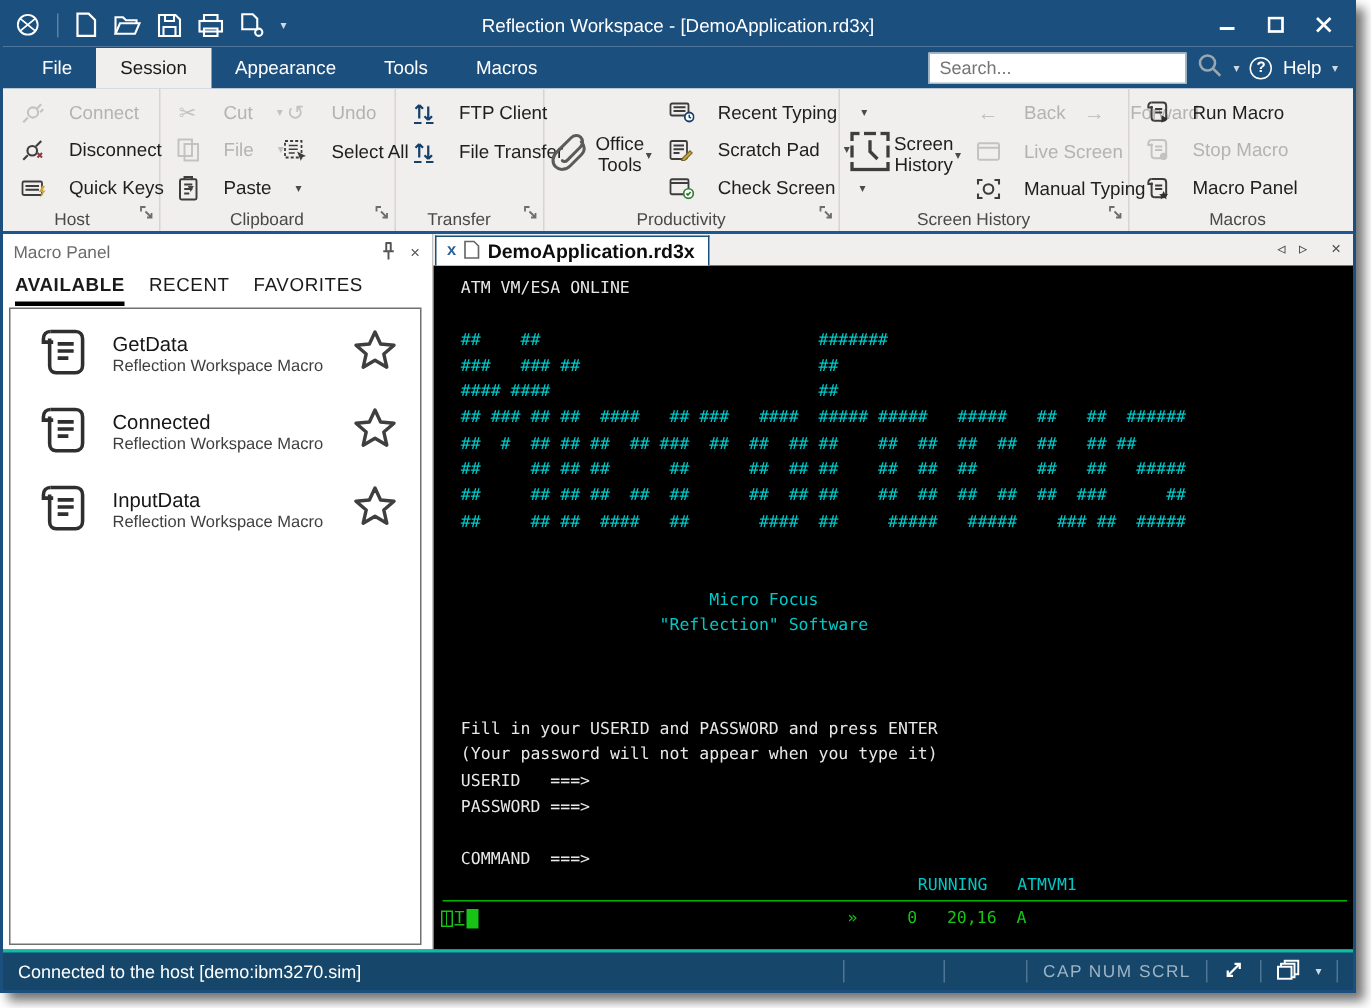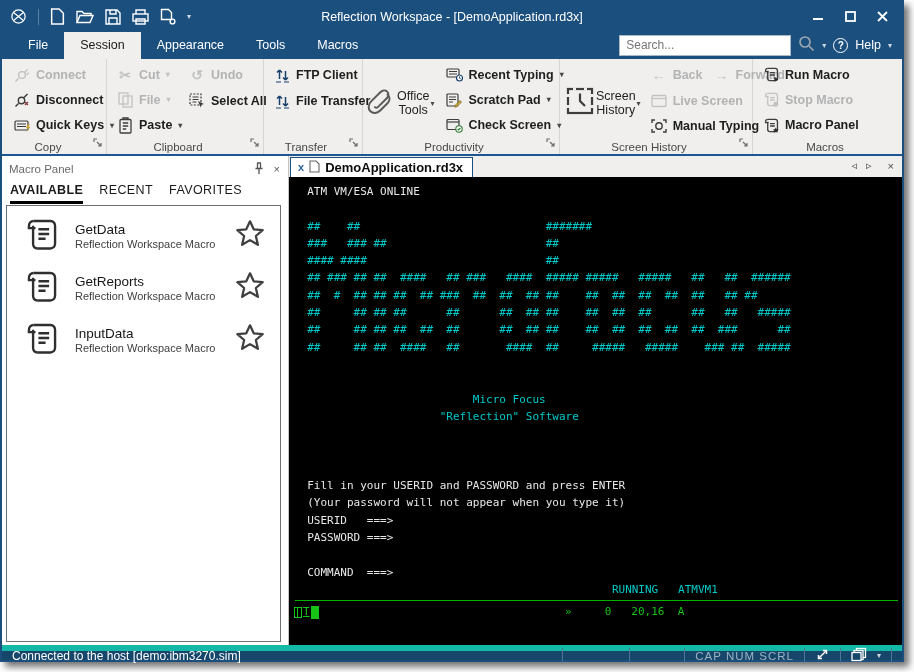--- a/index.html
+++ b/index.html
@@ -37,8 +37,8 @@
   .rg-label{position:absolute;bottom:1px;left:0;right:14px;text-align:center;font-size:11.5px;color:#494949;}
   .launcher{position:absolute;right:3px;bottom:2px;}
   .rcol{display:flex;flex-direction:column;}
-  .rbtn{height:26px;display:flex;align-items:center;gap:5px;padding:0 5px;font-size:12.5px;
-        color:#1e1e1e;white-space:nowrap;cursor:default;font-weight:bold;}
+  .rbtn{height:26px;display:flex;align-items:center;gap:15px;padding:0 5px;font-size:12.5px;
+        color:#1e1e1e;white-space:nowrap;cursor:default;}
   .rbtn.disabled{color:#b3b3b3;}
   .ric{width:18px;height:18px;display:flex;align-items:center;justify-content:center;flex:0 0 auto;}
   .ric svg{display:block;}

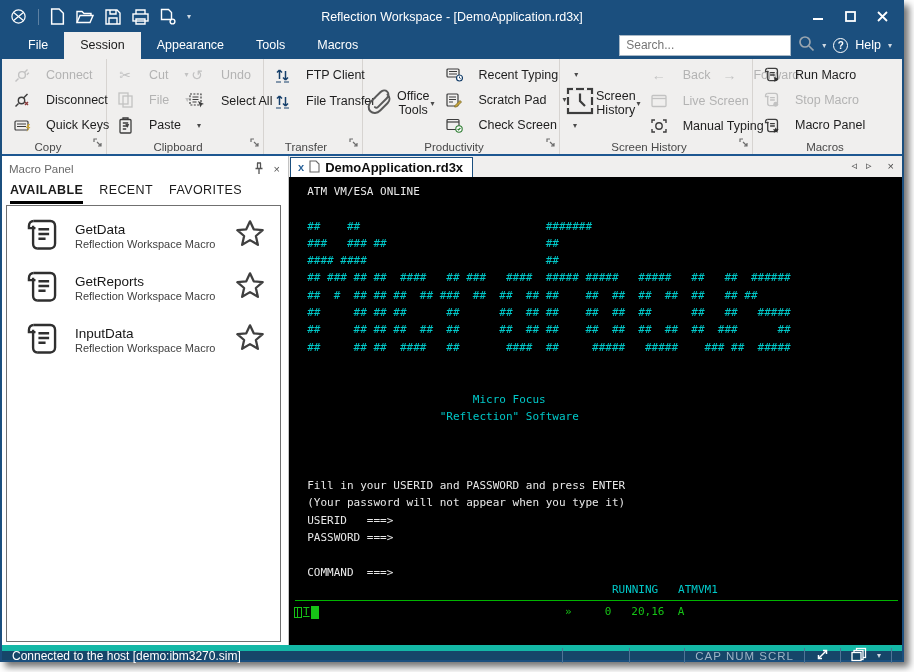--- a/index.html
+++ b/index.html
@@ -240,7 +240,7 @@
           <span class="caret">▾</span>
         </div>
       </div>
-      <span class="rg-label">Copy</span>
+      <span class="rg-label">Host</span>
       <span class="launcher">
         <svg width="10" height="10" viewBox="0 0 10 10">
               <g stroke="#6d6d6d" stroke-width="1.2" fill="none">

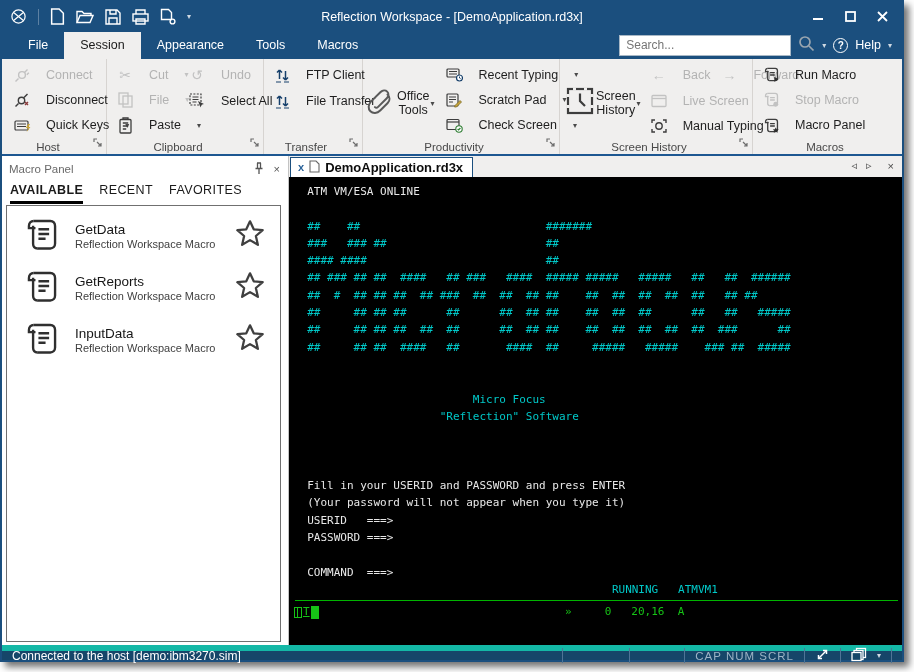--- a/index.html
+++ b/index.html
@@ -576,7 +576,7 @@
                 </svg>
           </span>
           <span class="mp-text">
-            <div class="mp-name">GetReports</div>
+            <div class="mp-name">Connected</div>
             <div class="mp-type">Reflection Workspace Macro</div>
           </span>
           <span>

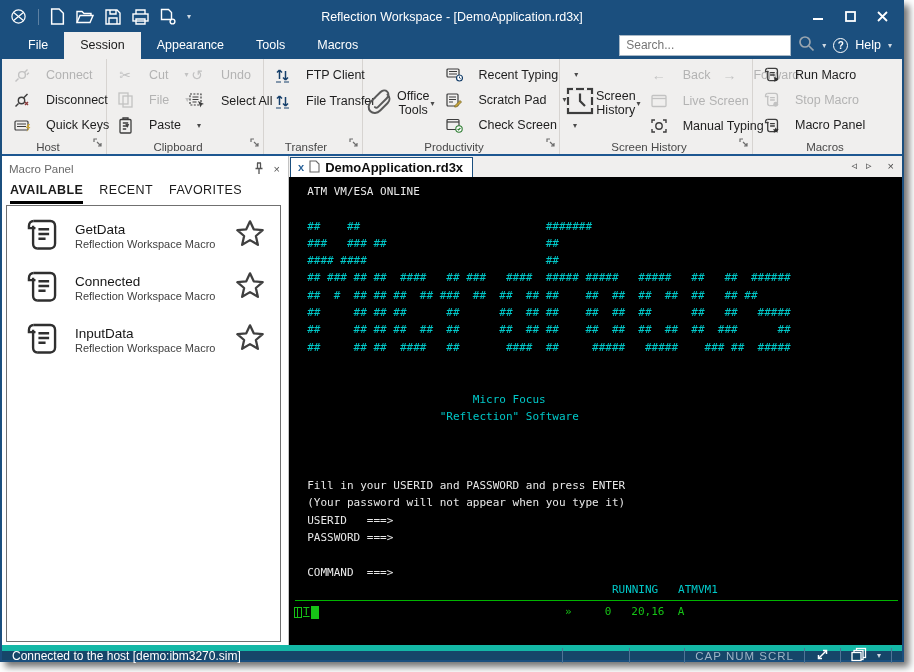--- a/index.html
+++ b/index.html
@@ -89,8 +89,8 @@
   .oia-block{width:8px;height:13px;background:#16c316;display:inline-block;}
 
   
-  .statusbar{height:15px;background:#164669;display:flex;align-items:center;color:#fff;
-             font-size:12px;flex:0 0 auto;padding:0 10px;border-top:6px solid #14b8a6;}
+  .statusbar{height:27px;background:#164669;display:flex;align-items:center;color:#fff;
+             font-size:12px;flex:0 0 auto;padding:0 10px;border-top:2px solid #14b8a6;}
   .sb-right{margin-left:auto;display:flex;align-items:center;gap:10px;}
   .sb-sep{width:1px;height:15px;background:#4f7596;}
   .sb-gap{width:46px;}

